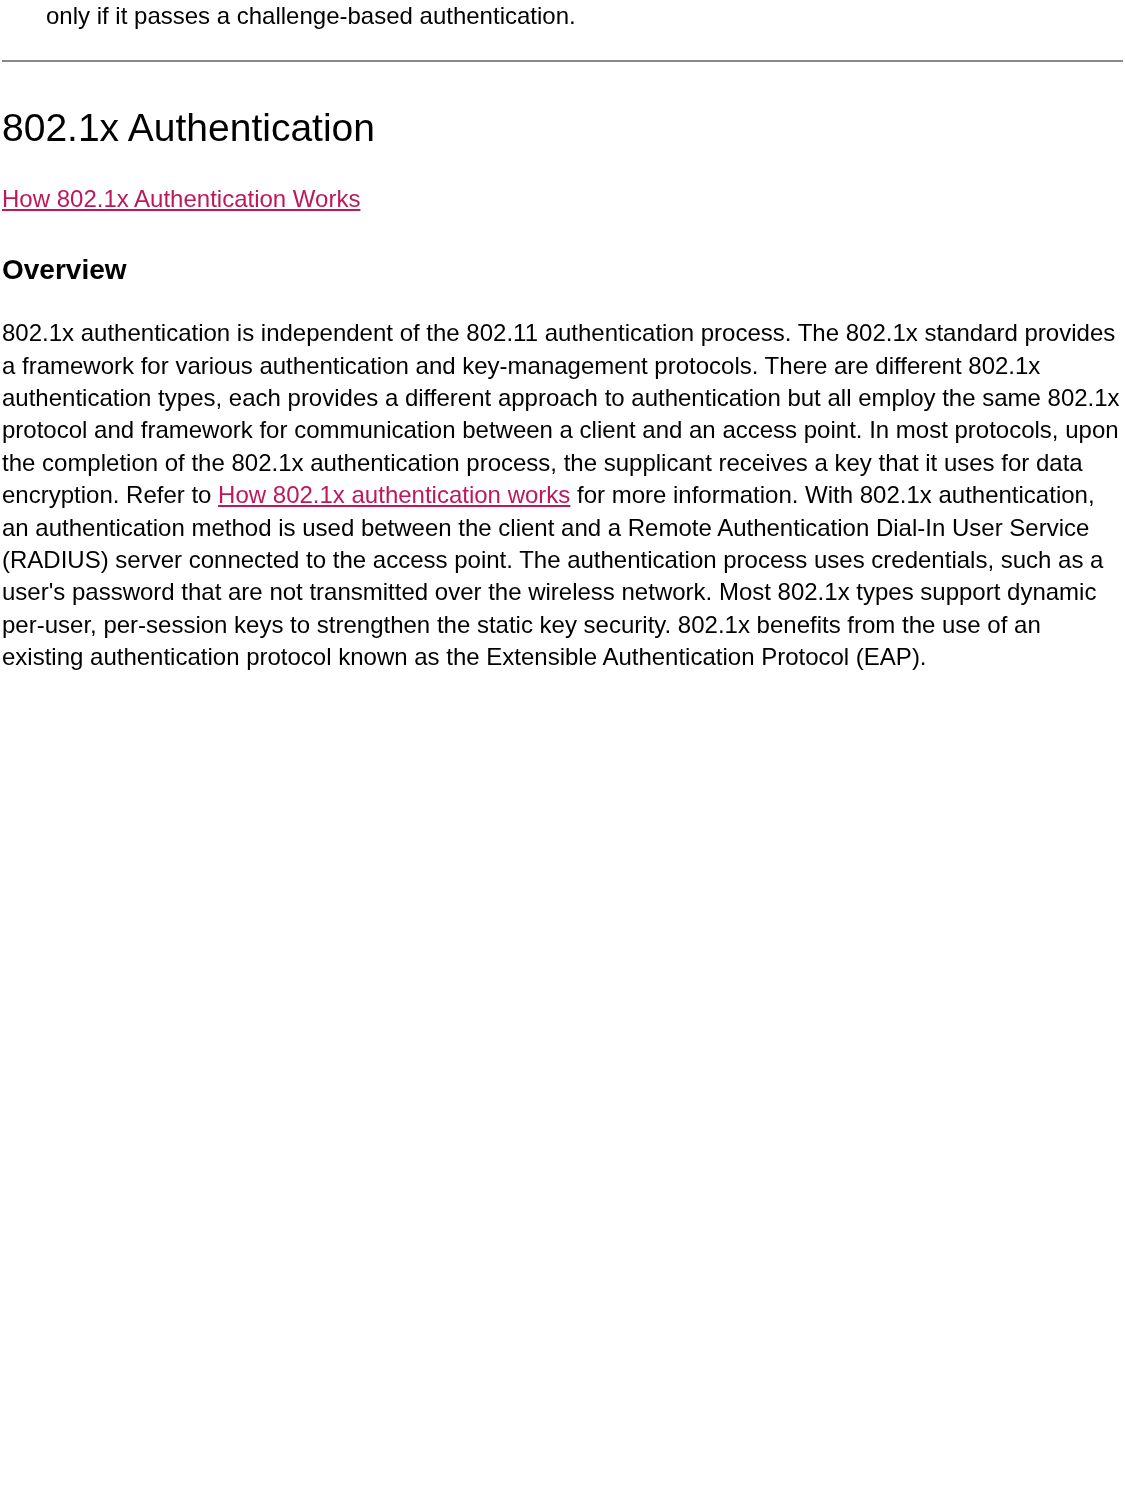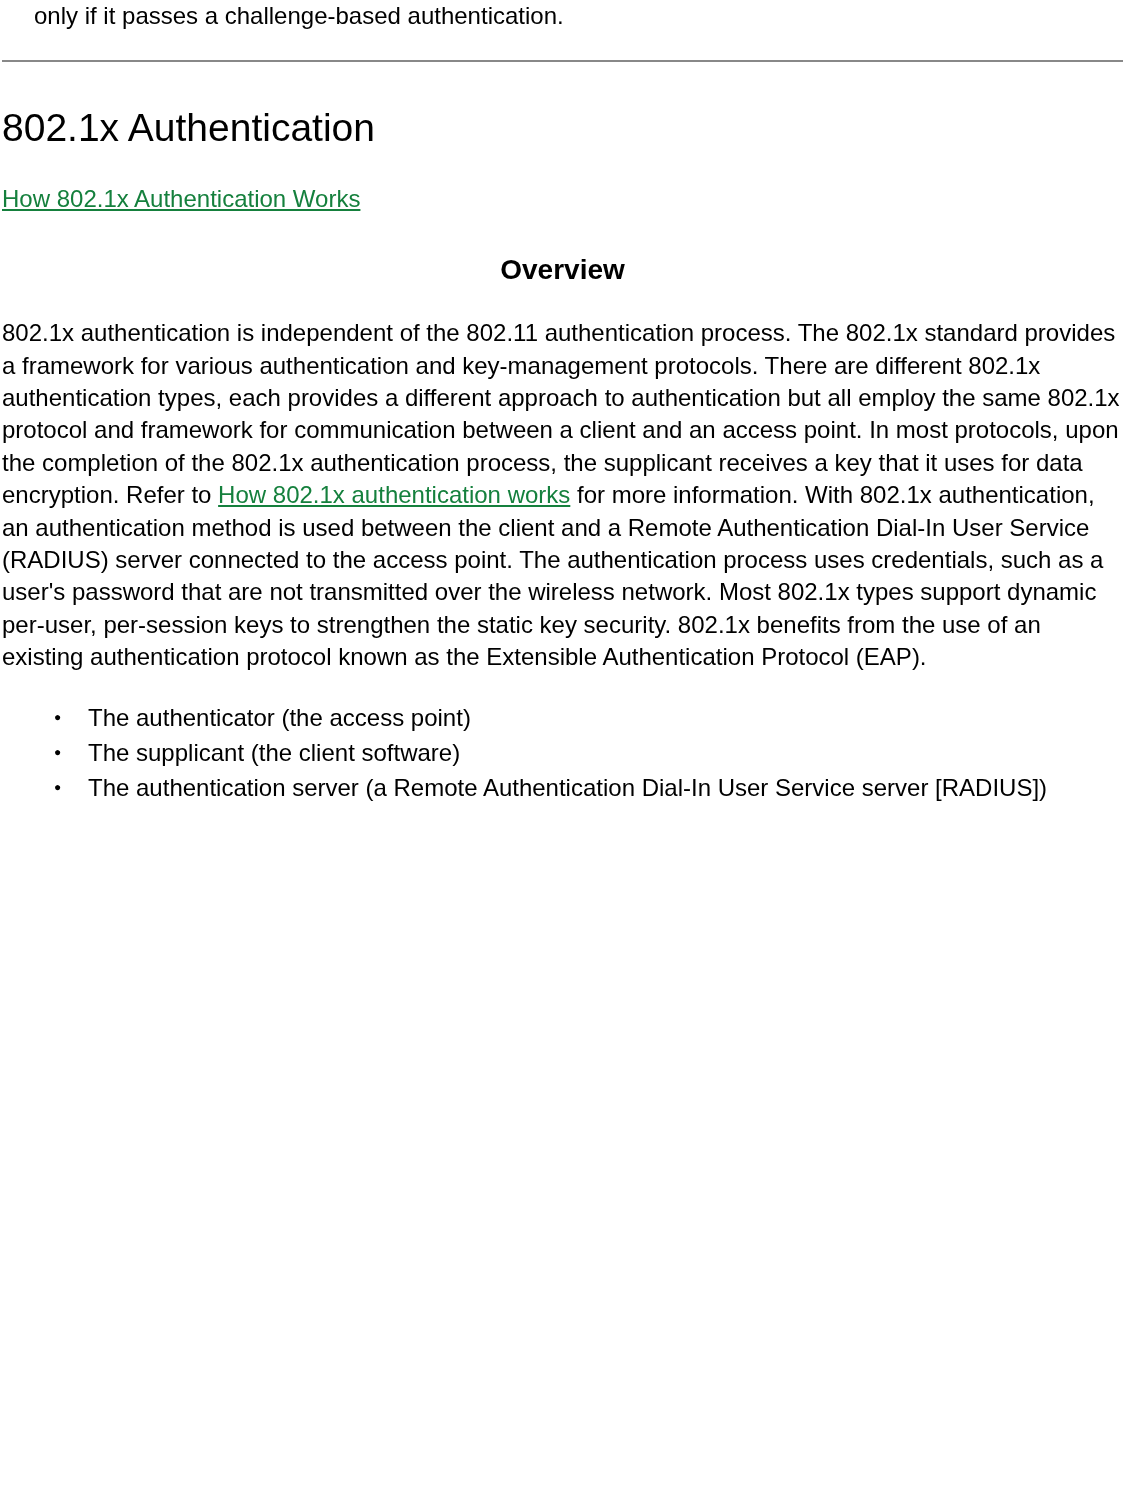--- a/index.html
+++ b/index.html
@@ -15,7 +15,7 @@
       padding: 0 2px;
     }
     .intro-fragment {
-      margin-left: 32px;
+      margin-left: 44px;
       margin-top: 0;
       margin-bottom: 28px;
     }

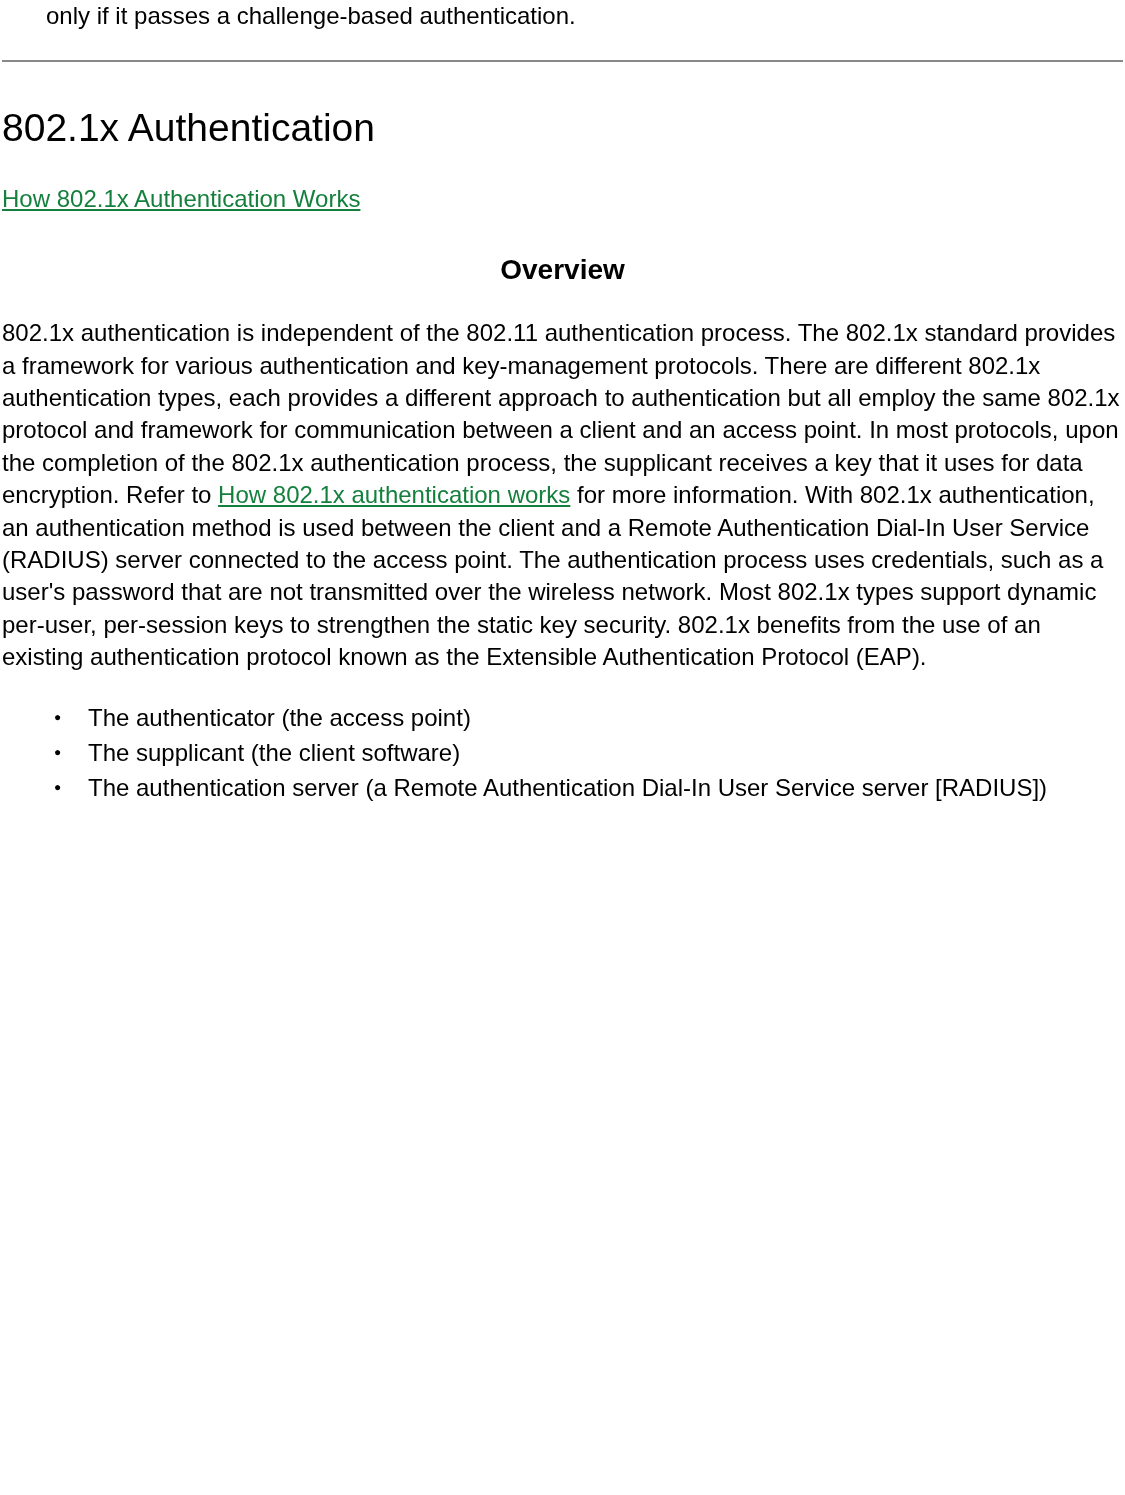--- a/index.html
+++ b/index.html
@@ -37,7 +37,7 @@
       line-height: 1.35;
     }
     a {
-      color: #15803d;
+      color: #be185d;
       text-decoration: underline;
     }
     h3.sub-heading {

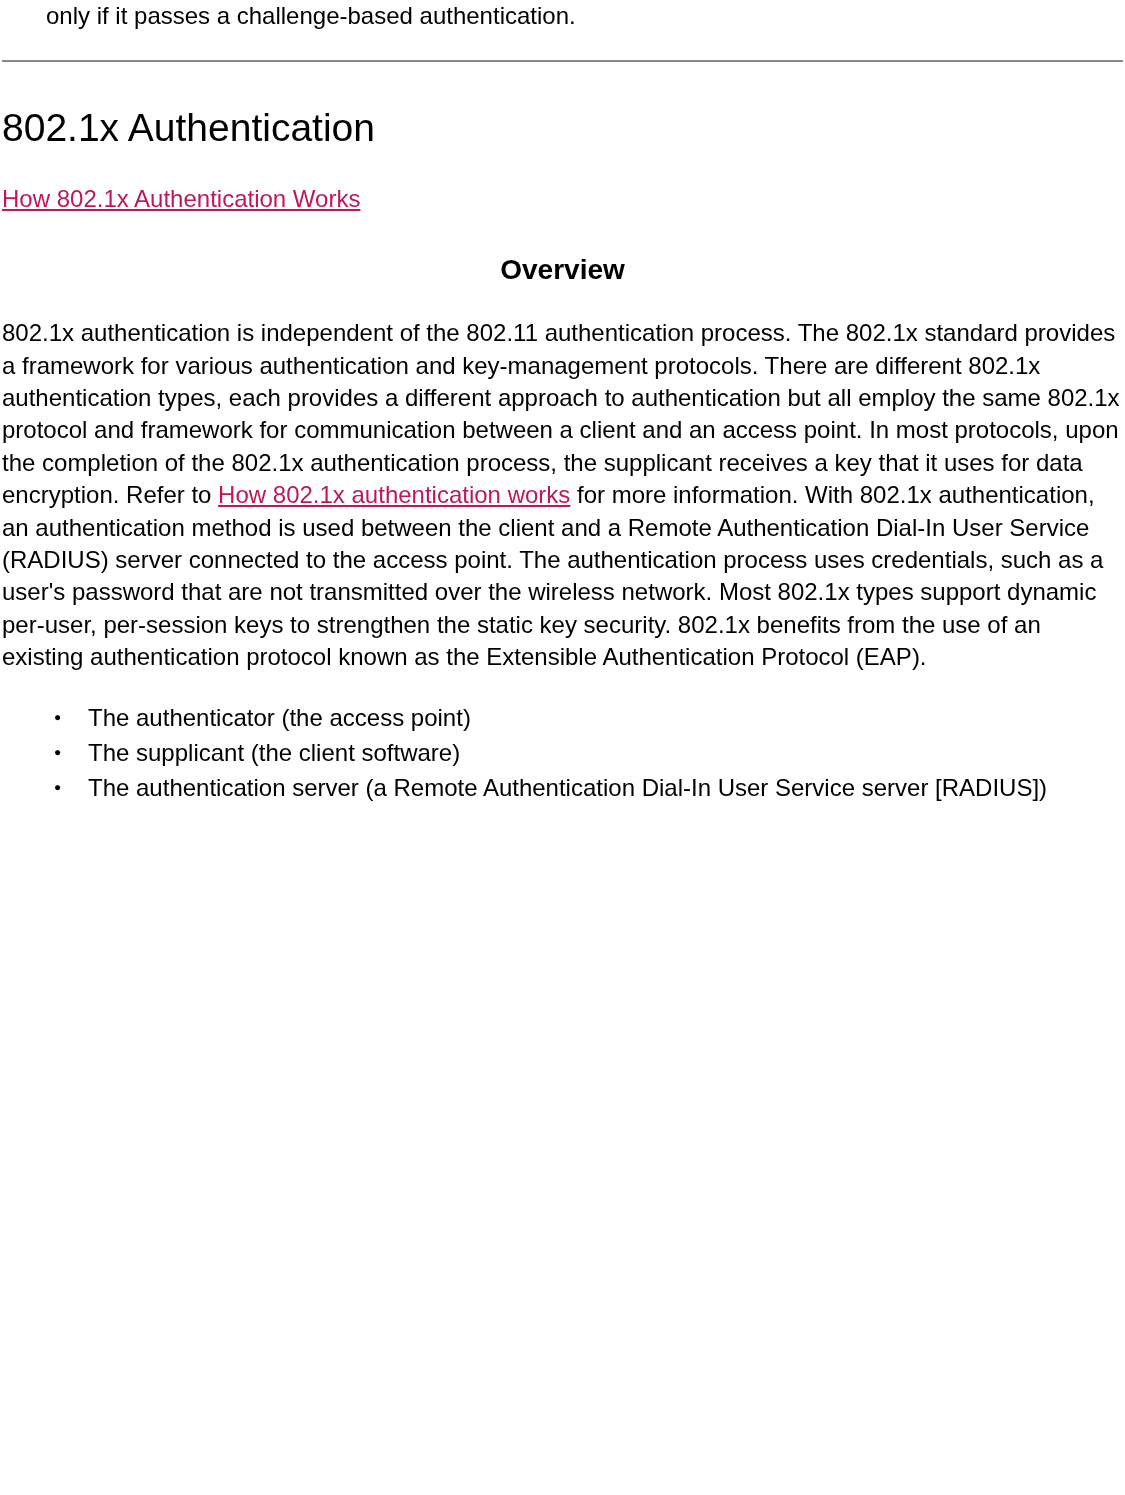--- a/index.html
+++ b/index.html
@@ -44,7 +44,6 @@
       font-size: 28px;
       font-weight: bold;
       margin: 36px 0 28px 0;
-      text-align: center;
     }
     p {
       margin: 0 0 28px 0;

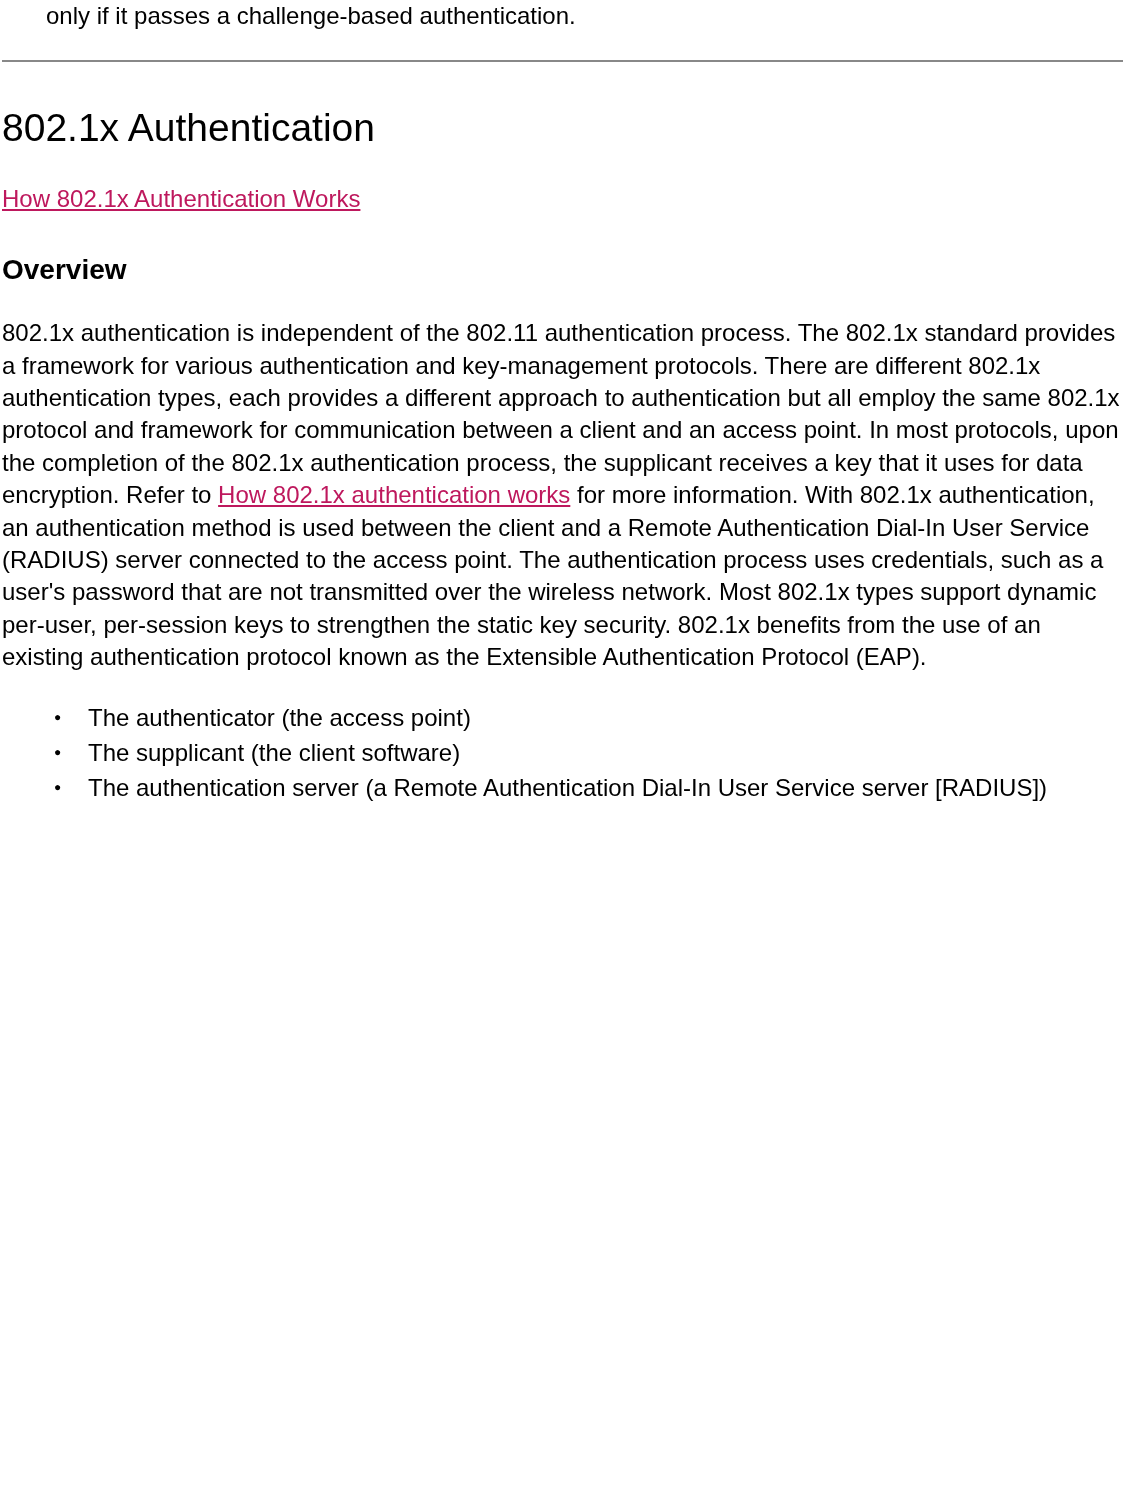--- a/index.html
+++ b/index.html
@@ -86,11 +86,6 @@
   <p><span>802.1x authentication is independent of the 802.11 authentication process. The 802.1x standard provides a framework for various authentication and key-management protocols. There are different 802.1x authentication types, each provides a different approach to authentication but all employ the same 802.1x protocol and framework for communication between a client and an access point. In most protocols, upon the completion of the 802.1x authentication process, the supplicant receives a key that it uses for data encryption. Refer to </span><a href="#">How 802.1x authentication works</a><span> for more information. With 802.1x authentication, an authentication method is used between the client and a Remote Authentication Dial-In User Service (RADIUS) server connected to the access point. The authentication process uses credentials, such as a user's password that are not transmitted over the wireless network. Most 802.1x types support dynamic per-user, per-session keys to strengthen the static key security. 802.1x benefits from the use of an existing authentication protocol known as the Extensible Authentication Protocol (EAP).</span></p>
 
 
-  <ul>
-    <li>The authenticator (the access point)</li>
-    <li>The supplicant (the client software)</li>
-    <li>The authentication server (a Remote Authentication Dial-In User Service server [RADIUS])</li>
-  </ul>
 
 </div>
 

